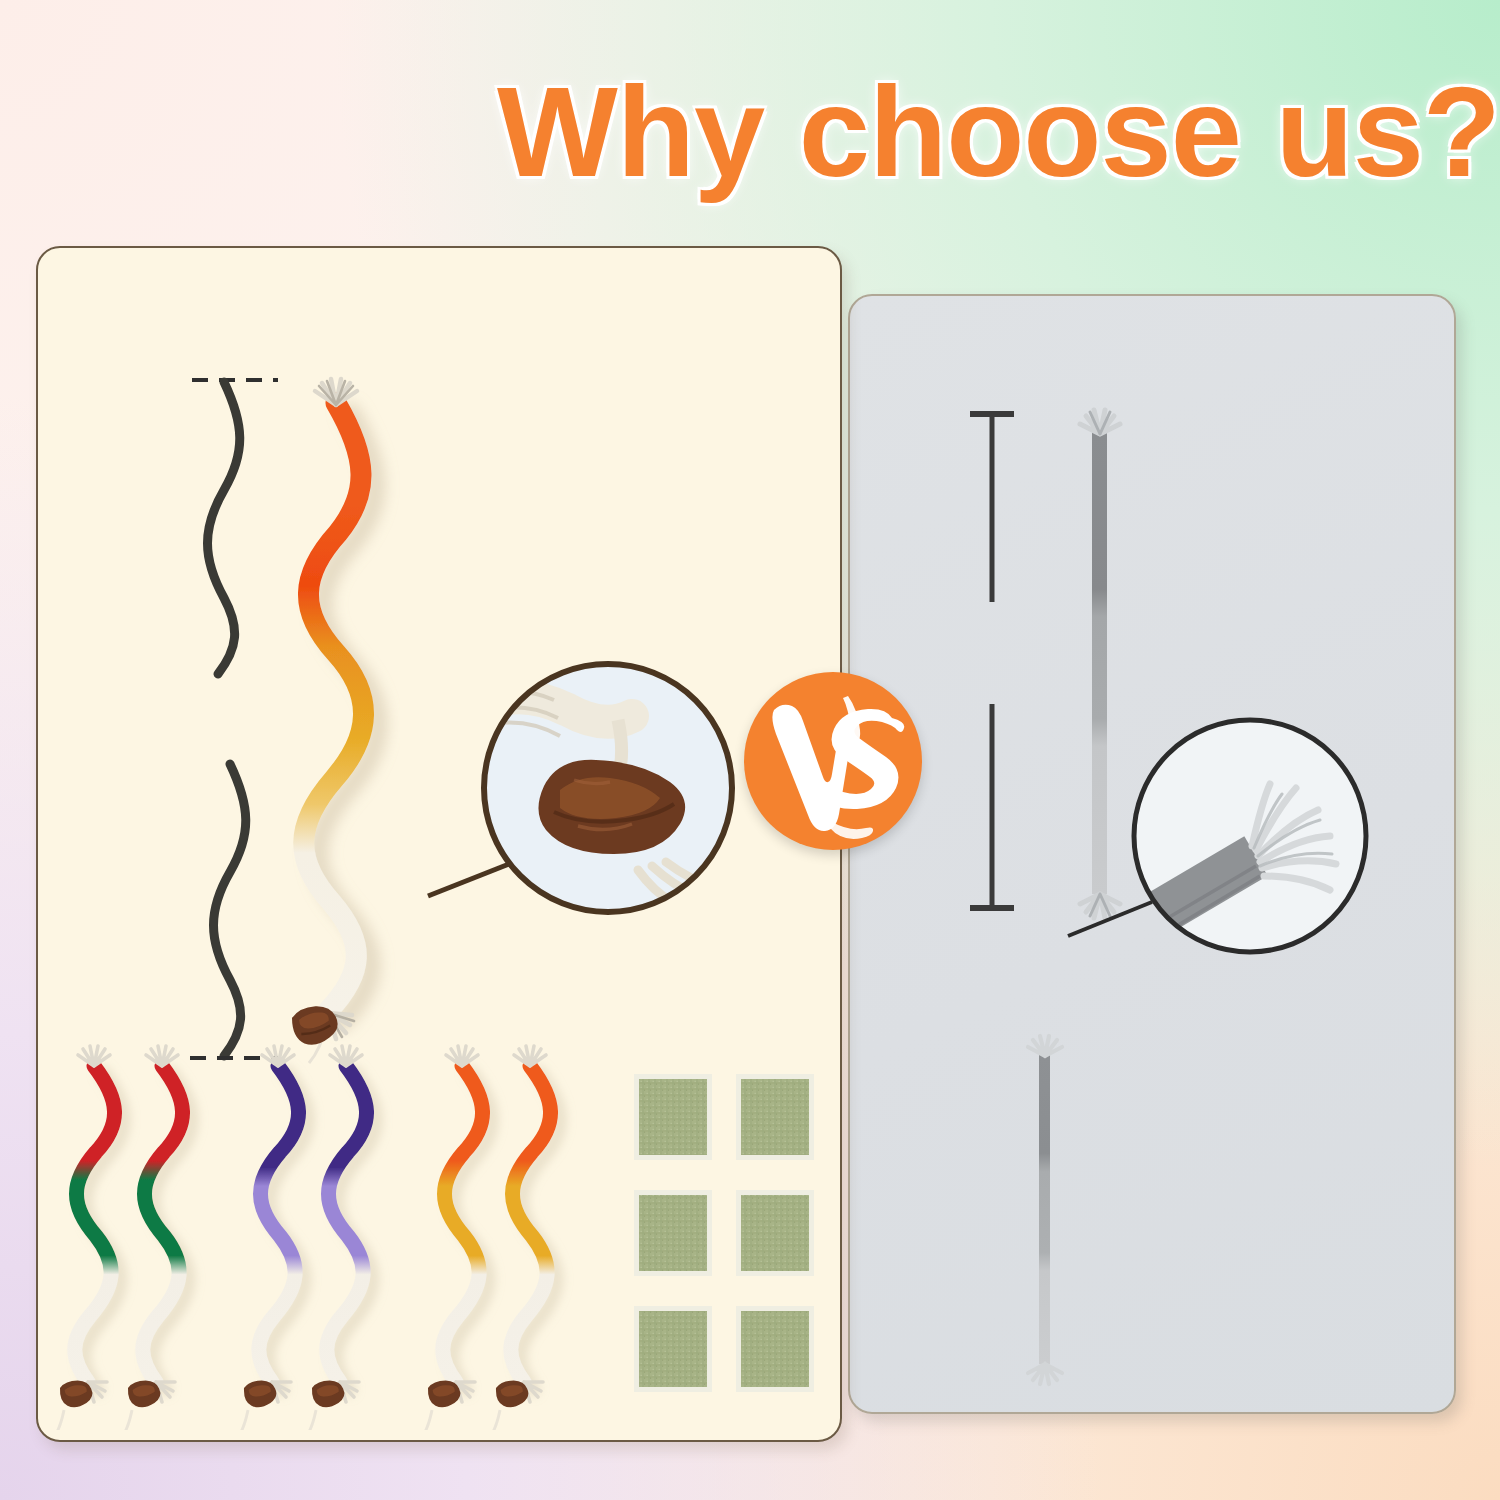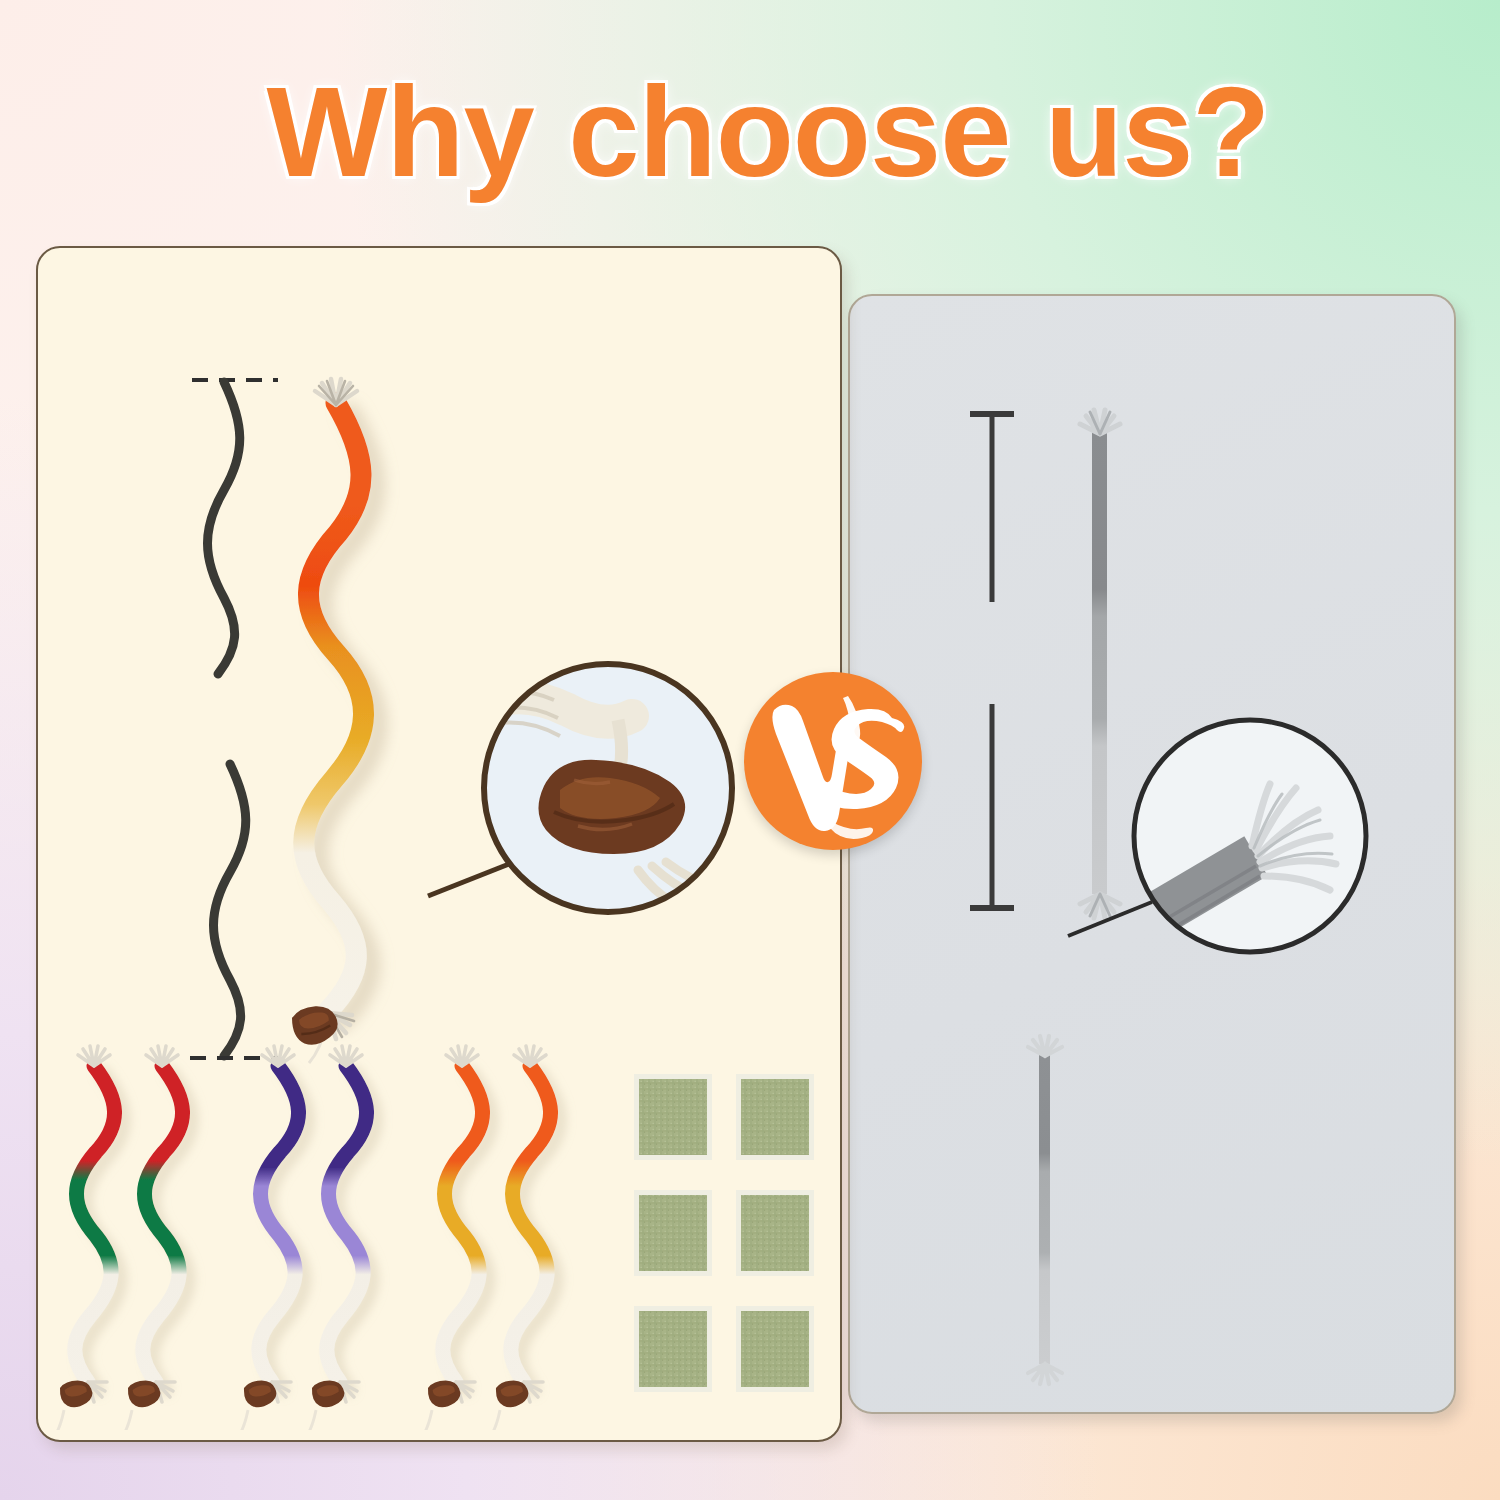--- a/index.html
+++ b/index.html
@@ -31,7 +31,7 @@
     top: 58px;
     left: 0;
     width: 1500px;
-    text-align: center;
+    text-align: right;
     font-size: 128px;
     font-weight: bold;
     letter-spacing: -1px;

